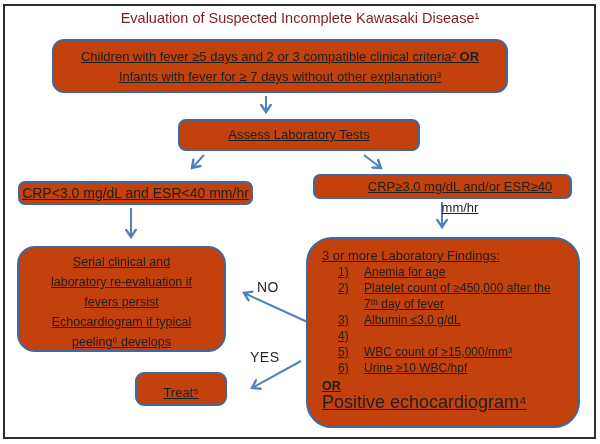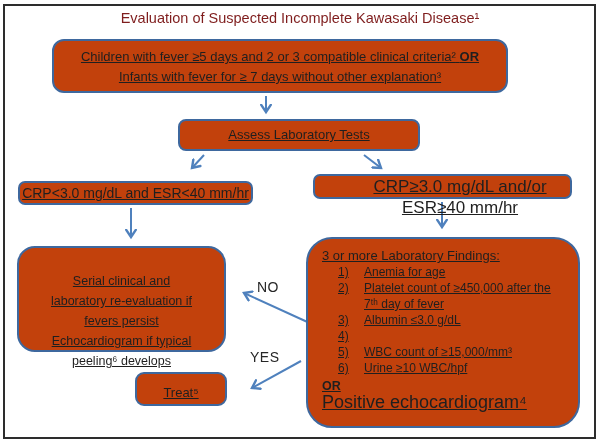--- a/index.html
+++ b/index.html
@@ -27,7 +27,7 @@
   #crp-low-box{left:18px;top:181px;width:235px;height:24px;border-radius:7px;
     font-size:14px;line-height:20px;}
   #crp-high-box{left:313px;top:174px;width:259px;height:25px;border-radius:7px;
-    font-size:17px;line-height:21px;padding-left:35px;}
+    font-size:13px;line-height:21px;padding-left:35px;}
   #serial-box{left:17px;top:246px;width:209px;height:106px;border-radius:18px;
     font-size:12.5px;line-height:20px;padding-top:23px;}
   #findings-box{left:306px;top:237px;width:274px;height:191px;border-radius:26px;

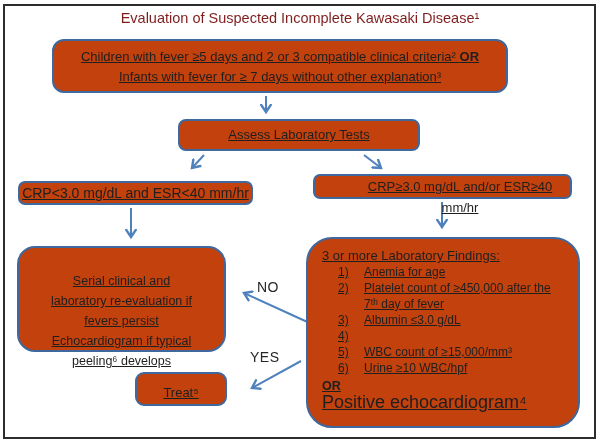--- a/index.html
+++ b/index.html
@@ -29,7 +29,7 @@
   #crp-high-box{left:313px;top:174px;width:259px;height:25px;border-radius:7px;
     font-size:13px;line-height:21px;padding-left:35px;}
   #serial-box{left:17px;top:246px;width:209px;height:106px;border-radius:18px;
-    font-size:12.5px;line-height:20px;padding-top:23px;}
+    font-size:12.5px;line-height:20px;padding-top:4px;}
   #findings-box{left:306px;top:237px;width:274px;height:191px;border-radius:26px;
     text-align:left;padding:8px 8px 4px 14px;}
   #findings-box .heading{font-size:13px;line-height:17px;}

